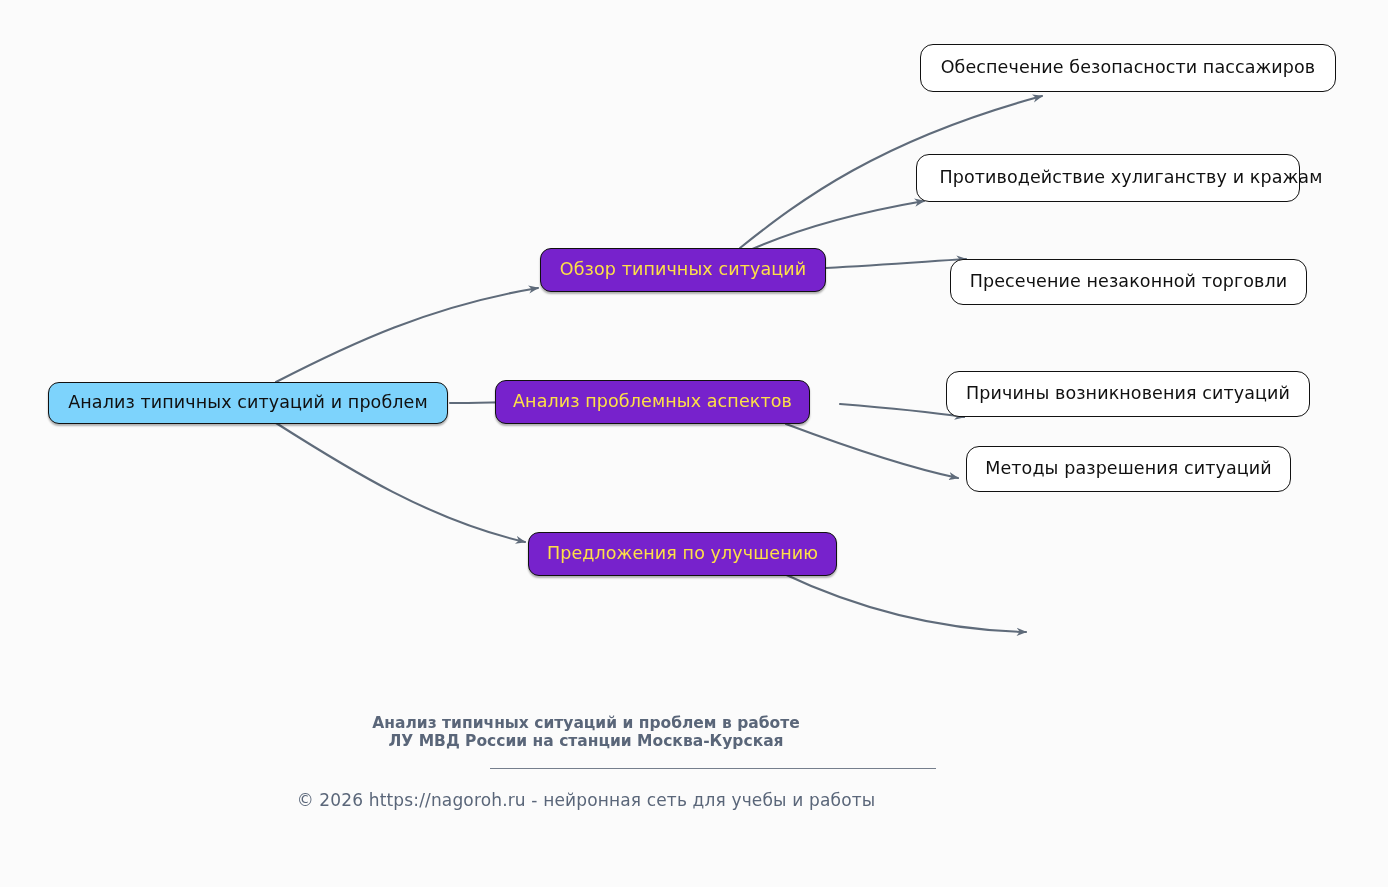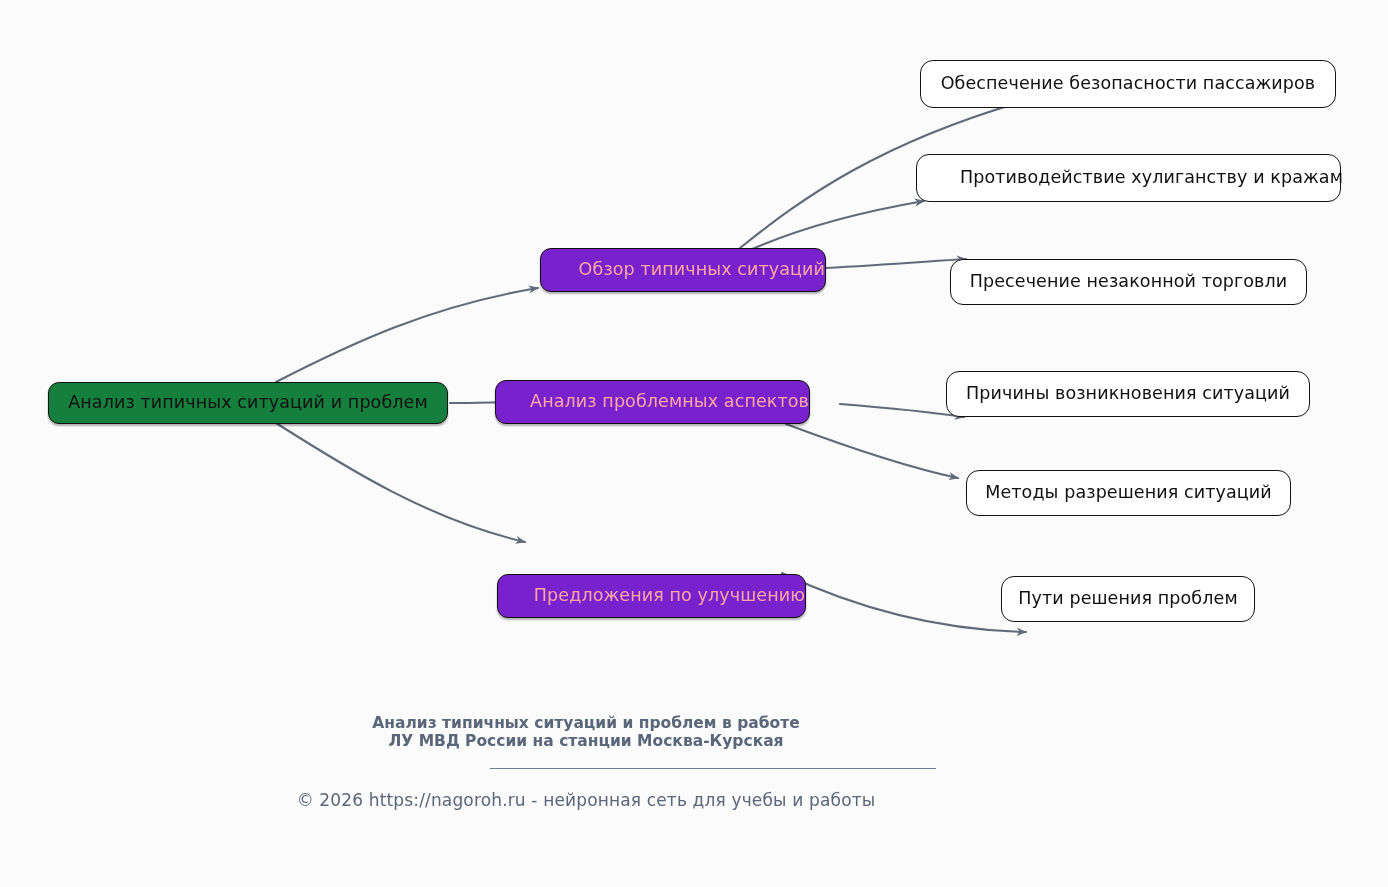--- a/index.html
+++ b/index.html
@@ -148,7 +148,7 @@
     <span>Предложения по улучшению</span>
   </div>
 
-  <div class="node node-leaf" style="left:920px; top:60px; width:416px; height:48px;">
+  <div class="node node-leaf" style="left:920px; top:44px; width:416px; height:48px;">
     <span>Обеспечение безопасности пассажиров</span>
   </div>
 

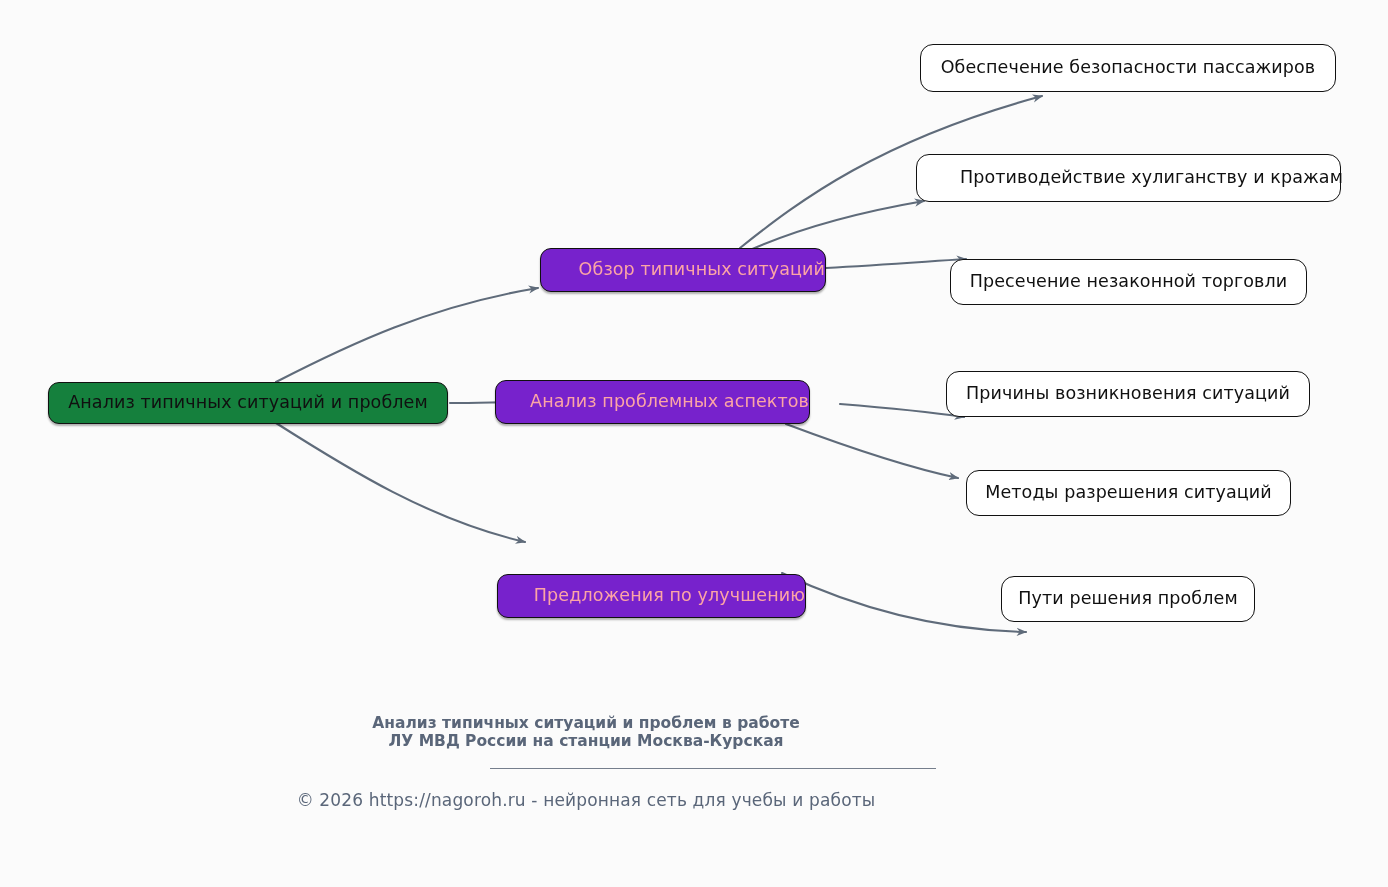--- a/index.html
+++ b/index.html
@@ -152,7 +152,7 @@
     <span>Обеспечение безопасности пассажиров</span>
   </div>
 
-  <div class="node node-leaf" style="left:916px; top:154px; width:425px; height:48px;padding-left:46px;">
+  <div class="node node-leaf" style="left:916px; top:154px; width:384px; height:48px;padding-left:46px;">
     <span>Противодействие хулиганству и кражам</span>
   </div>
 

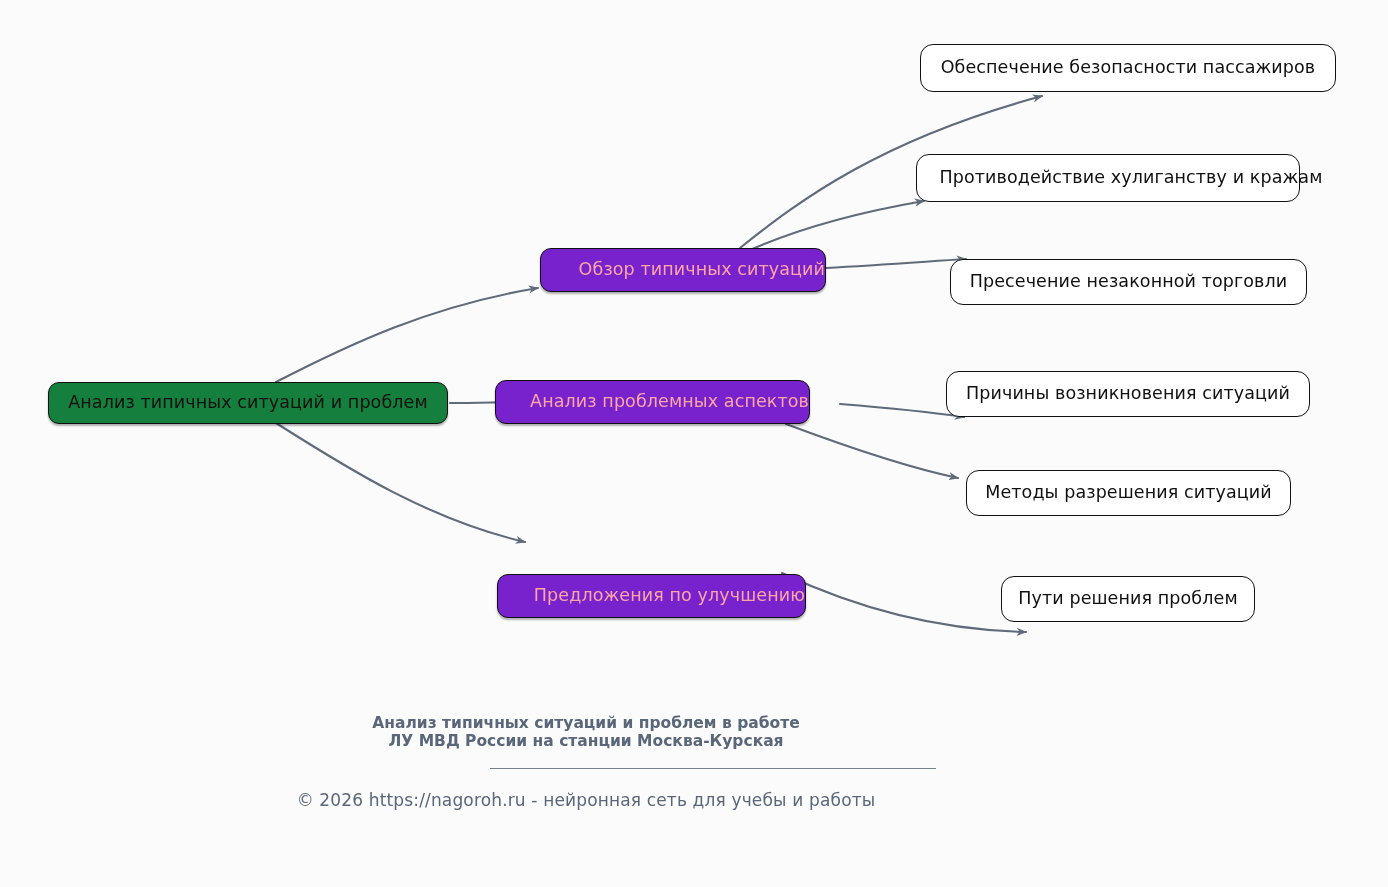--- a/index.html
+++ b/index.html
@@ -55,9 +55,8 @@
   .node-branch {
     background: #7722cc;
     border: 1.6px solid #101010;
-    color: #fca5a5;
+    color: #fde047;
     box-shadow: 0 2px 2px rgba(0,0,0,0.30);
-    justify-content: flex-end;
   }
 
   .node-leaf {

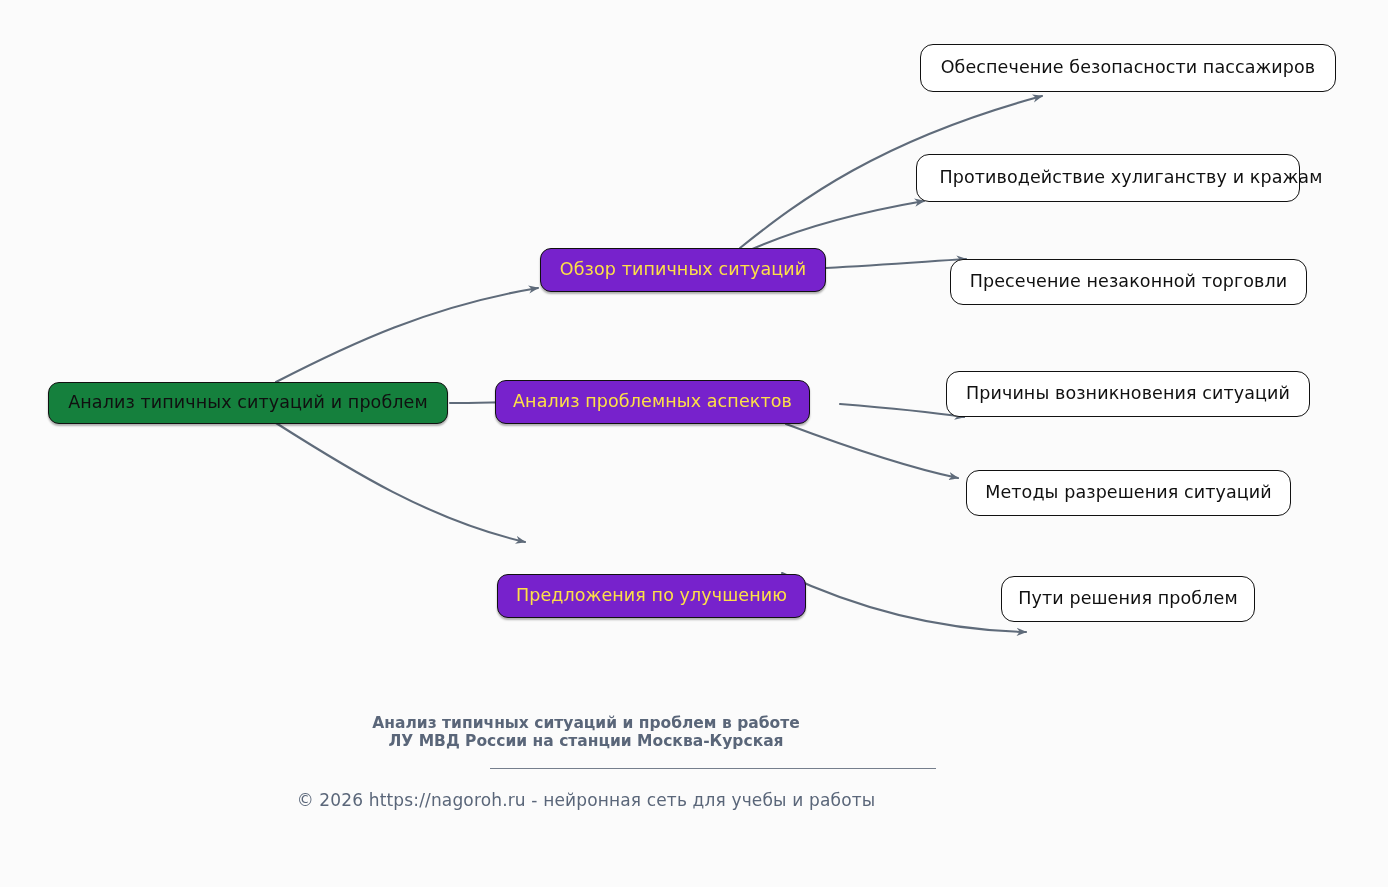--- a/index.html
+++ b/index.html
@@ -46,7 +46,7 @@
   }
 
   .node-root {
-    background: #15803d;
+    background: #7dd3fc;
     border: 1.6px solid #111111;
     color: #101010;
     box-shadow: 0 2px 2px rgba(0,0,0,0.30);

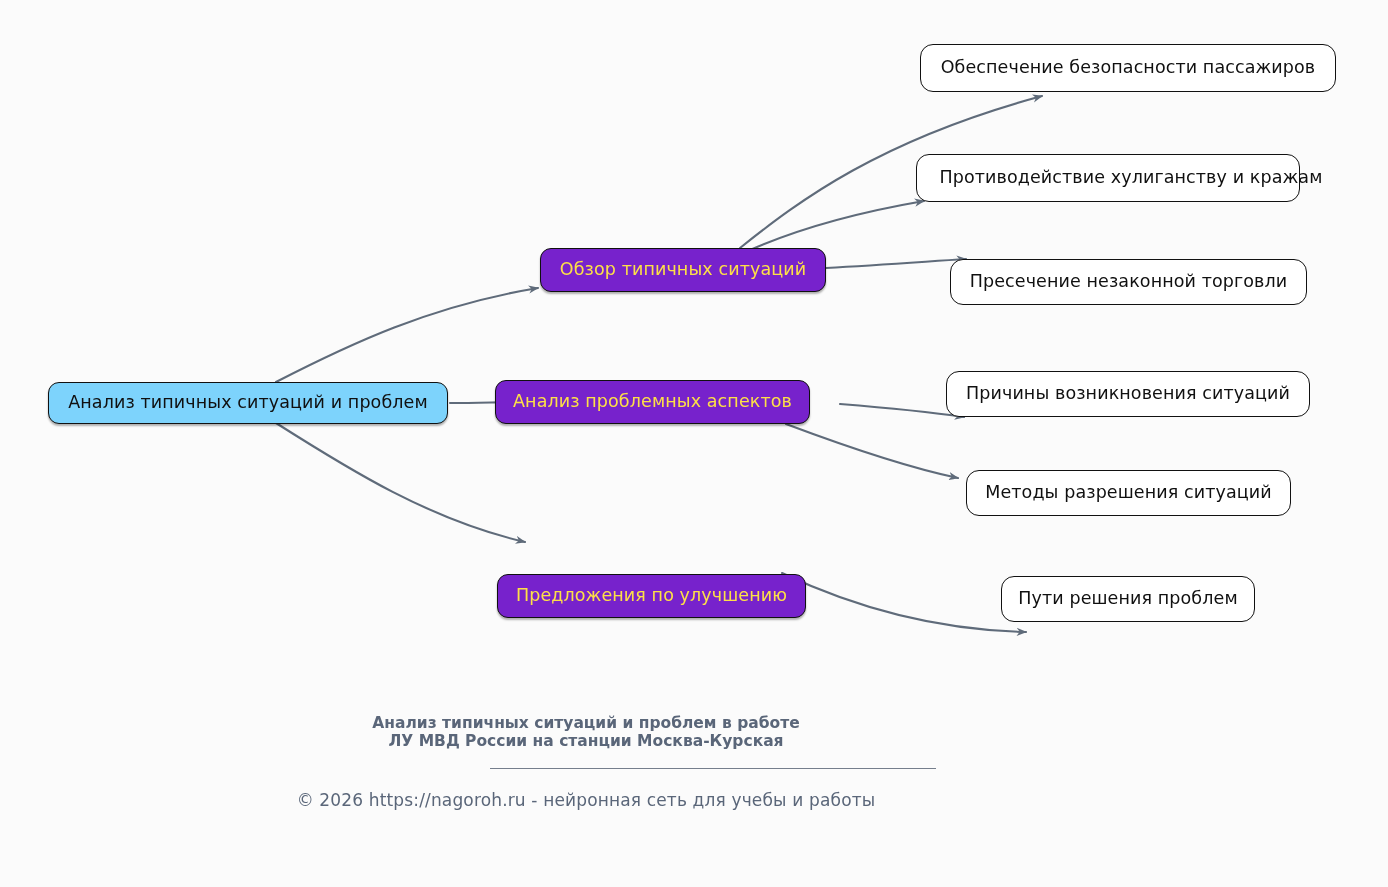--- a/index.html
+++ b/index.html
@@ -163,7 +163,7 @@
     <span>Причины возникновения ситуаций</span>
   </div>
 
-  <div class="node node-leaf" style="left:966px; top:470px; width:325px; height:46px;">
+  <div class="node node-leaf" style="left:966px; top:446px; width:325px; height:46px;">
     <span>Методы разрешения ситуаций</span>
   </div>
 

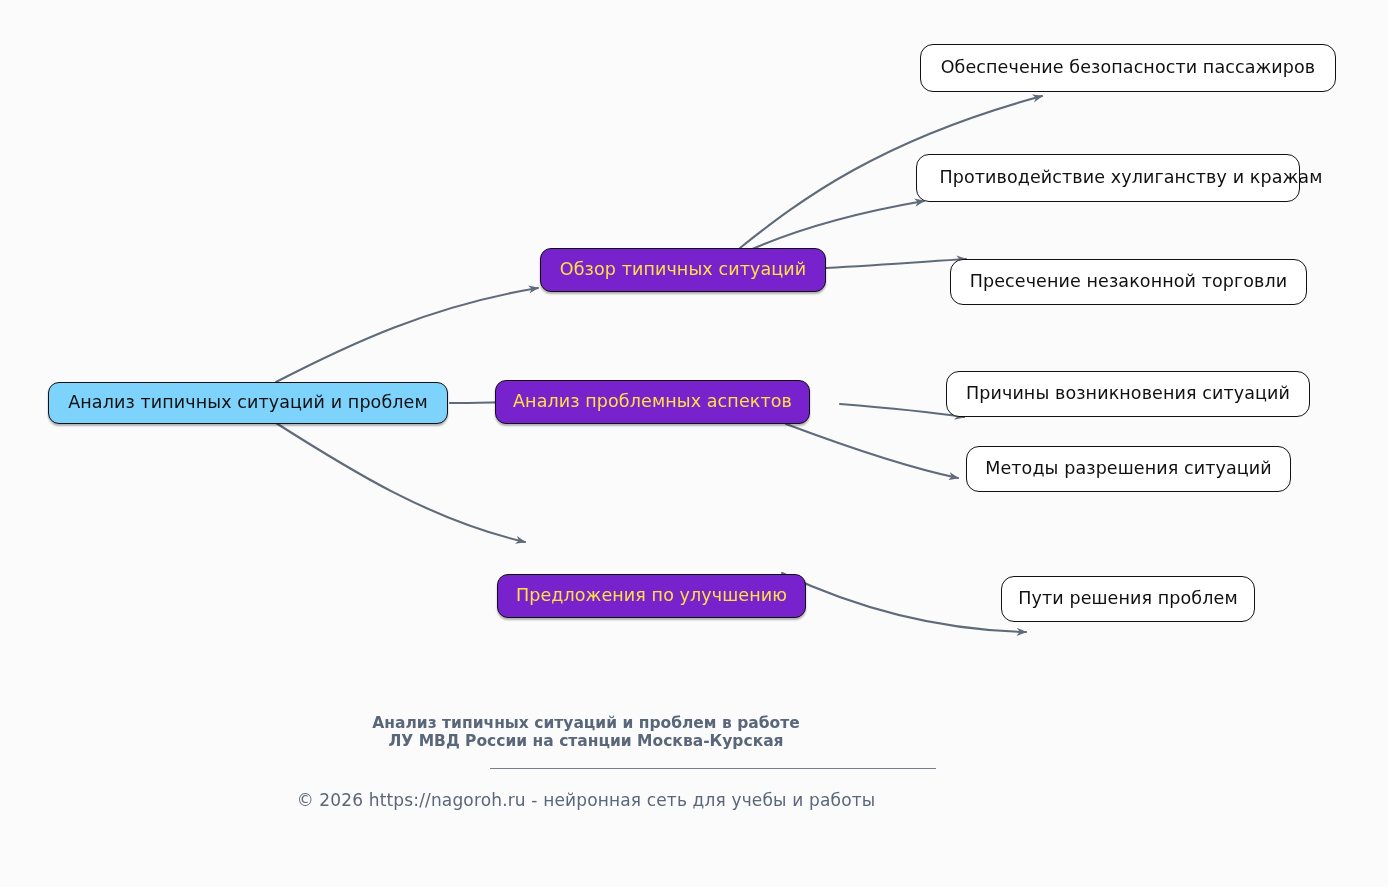--- a/index.html
+++ b/index.html
@@ -143,7 +143,7 @@
     <span>Анализ проблемных аспектов</span>
   </div>
 
-  <div class="node node-branch" style="left:497px; top:532px; width:309px; height:44px;margin-top:42px;">
+  <div class="node node-branch" style="left:528px; top:532px; width:309px; height:44px;">
     <span>Предложения по улучшению</span>
   </div>
 

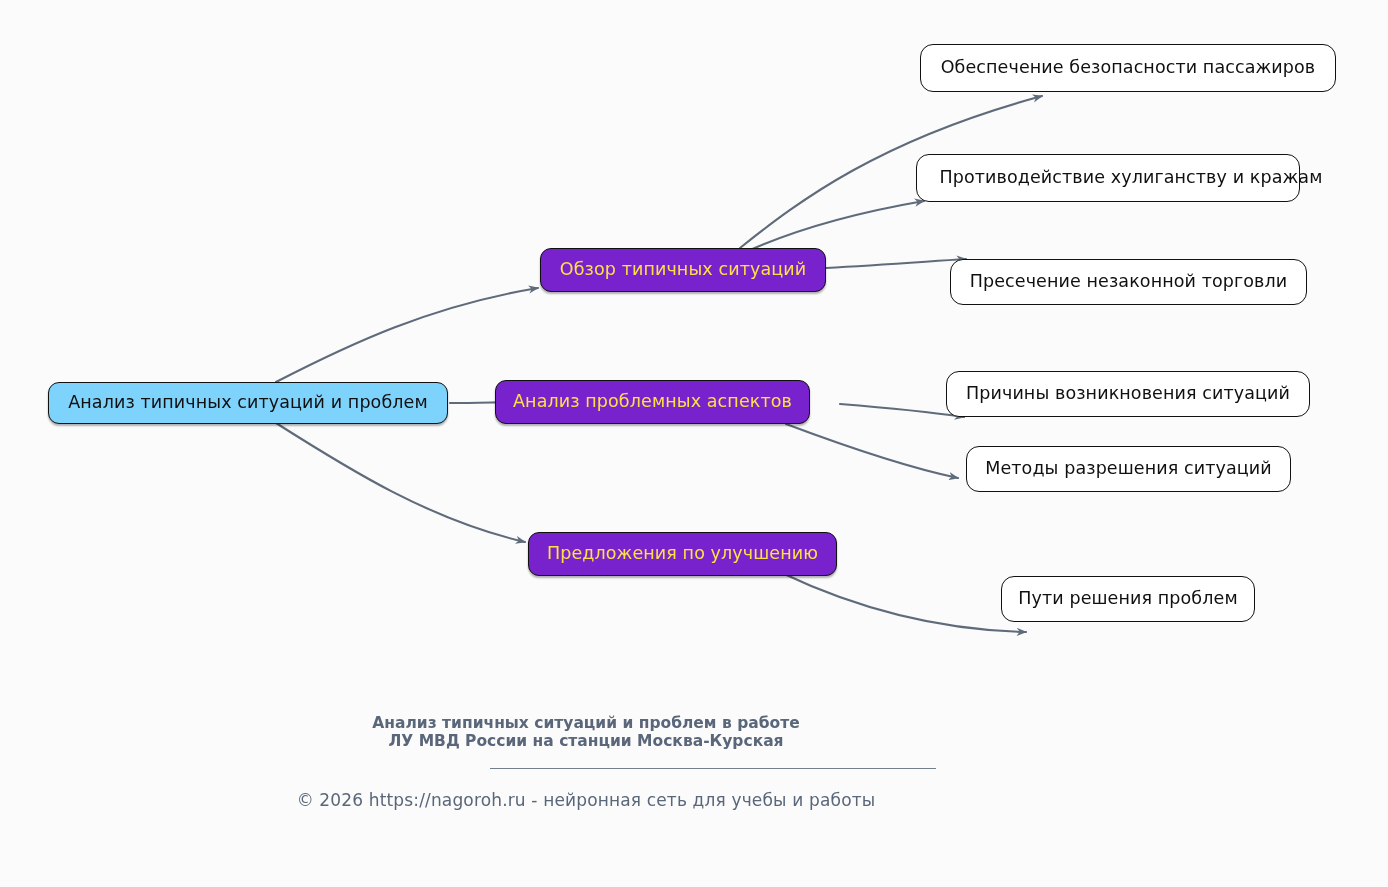--- a/index.html
+++ b/index.html
@@ -167,9 +167,6 @@
     <span>Методы разрешения ситуаций</span>
   </div>
 
-  <div class="node node-leaf" style="left:1001px; top:576px; width:254px; height:46px;">
-    <span>Пути решения проблем</span>
-  </div>
 
   <div class="footer footer-title">
     <div>Анализ типичных ситуаций и проблем в работе</div>

